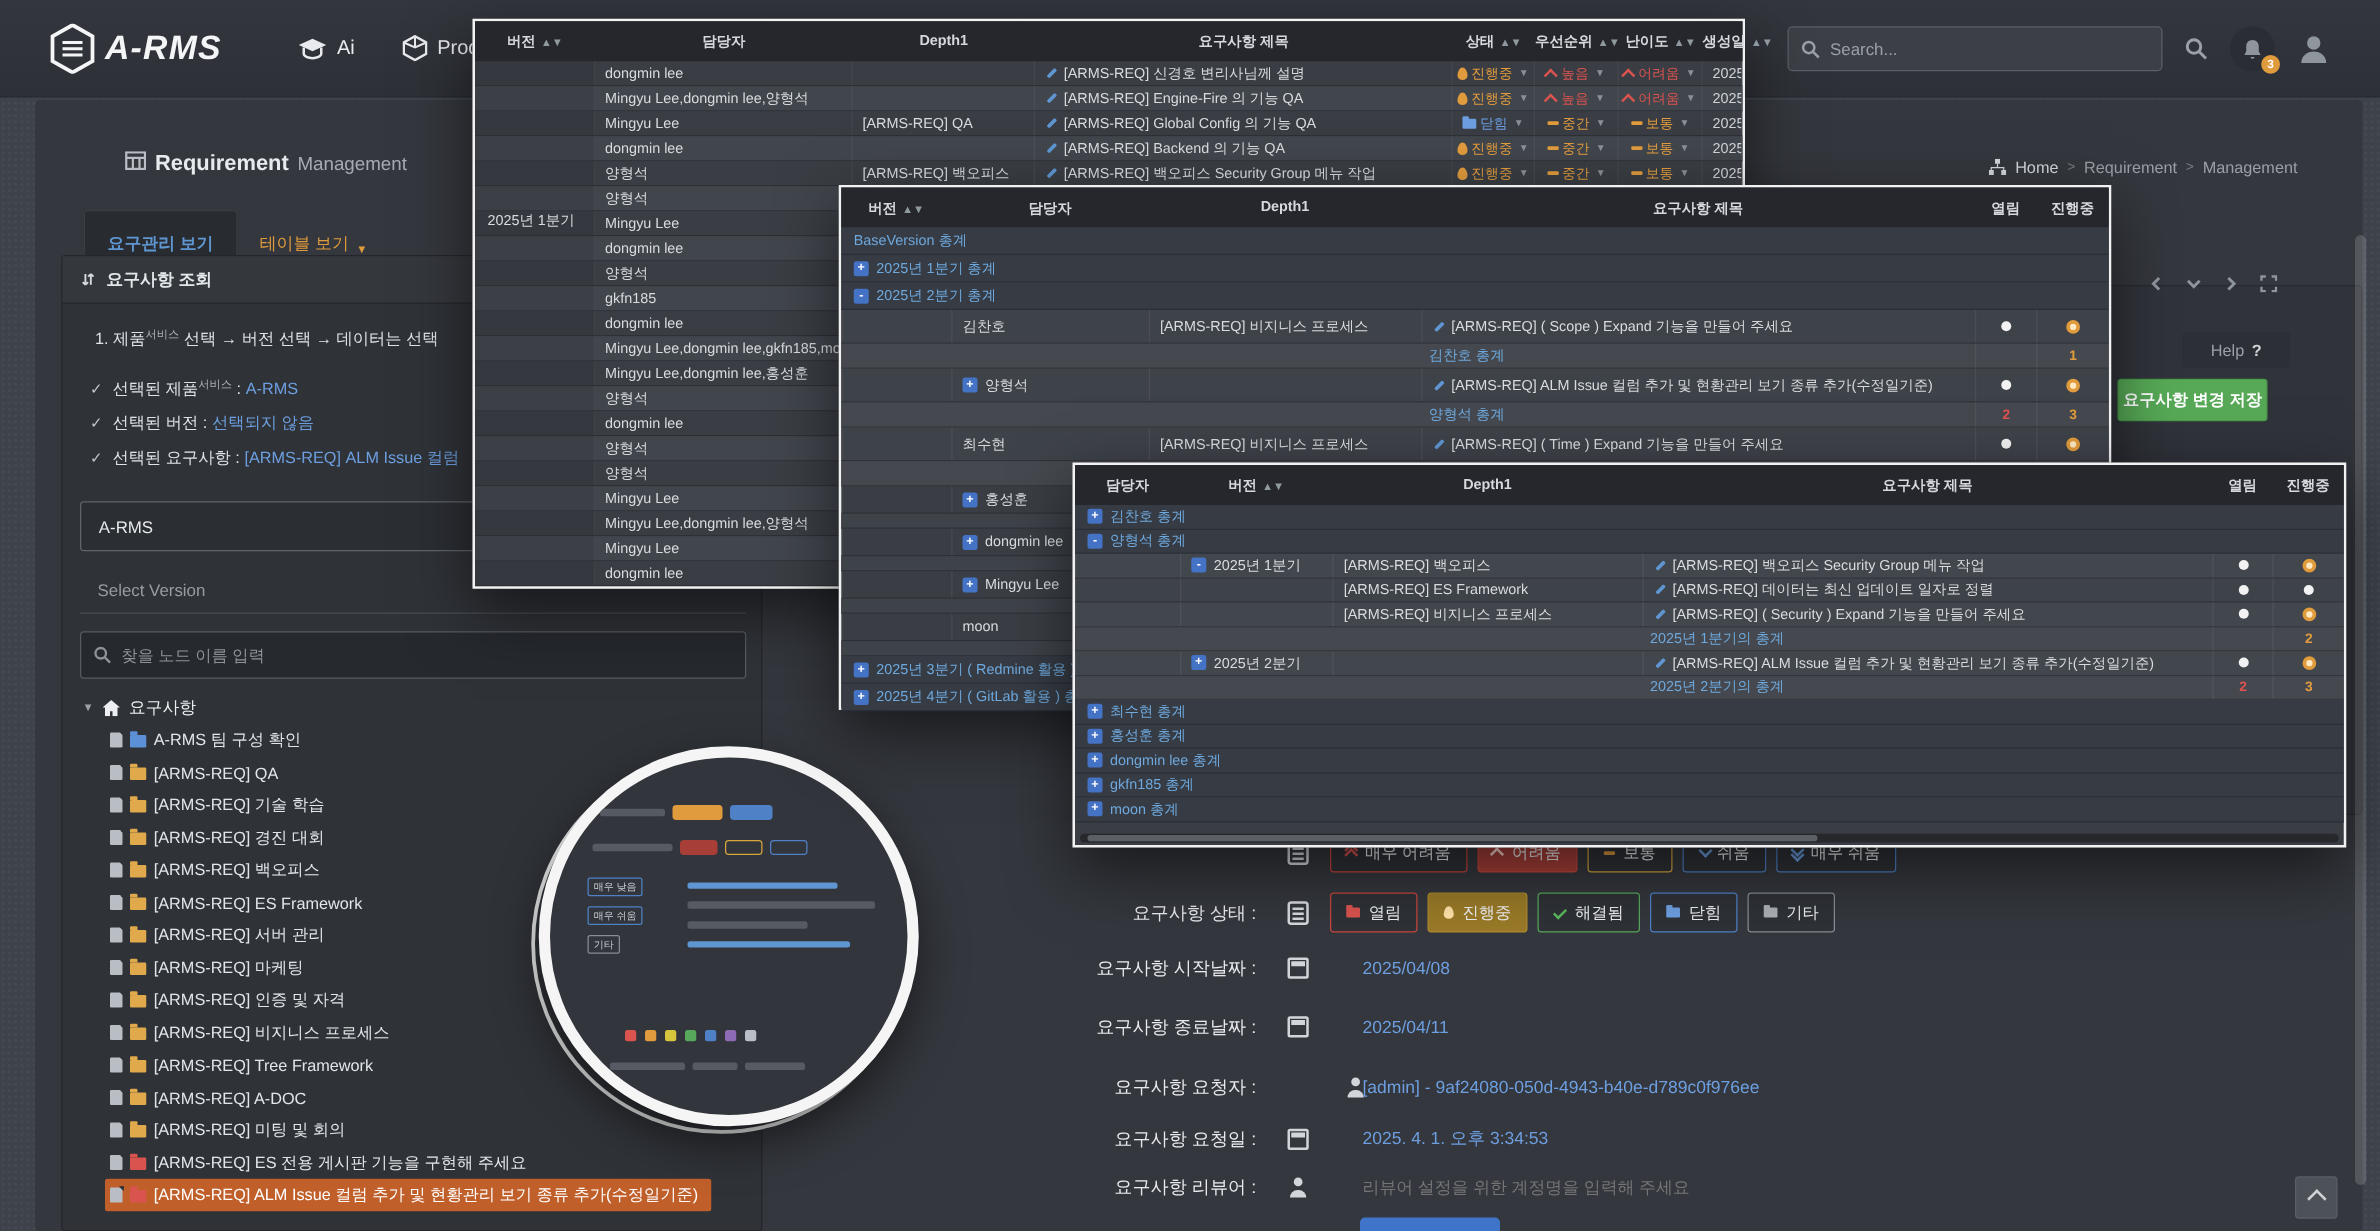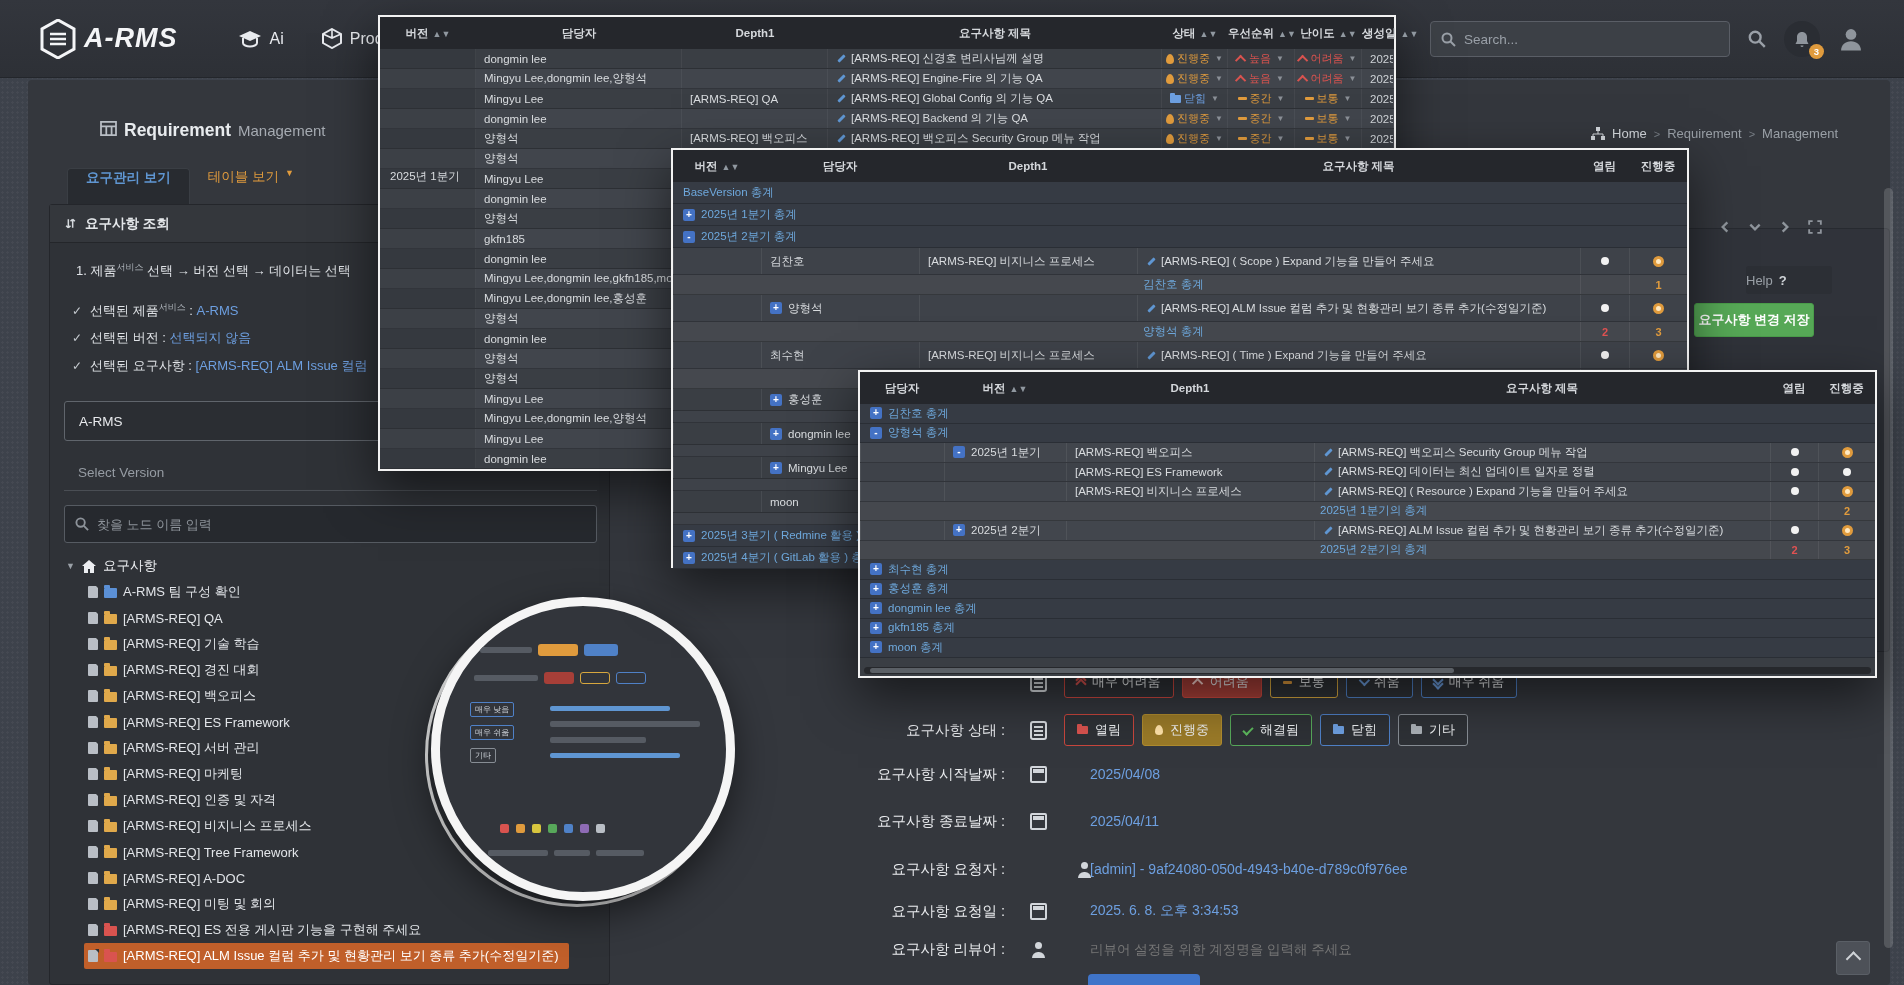--- a/index.html
+++ b/index.html
@@ -28,7 +28,7 @@
   .pt-strong{font-size:17.5px;font-weight:bold;color:#e8ebee}
   .pt-light{font-size:15px;color:#a6abb2}
   .tabs{position:absolute;left:67px;top:168px;display:flex;z-index:2}
-  .tab{height:36px;padding:0 18px;display:flex;align-items:flex-start;gap:6px;font-size:13.5px;border-radius:4px 4px 0 0;cursor:pointer}
+  .tab{height:36px;padding:0 18px;display:flex;align-items:flex-end;gap:6px;font-size:13.5px;border-radius:4px 4px 0 0;cursor:pointer}
   .tab.active{background:#282b30;border:1px solid #3a3e44;border-bottom:none;color:#5f96d2;font-weight:bold}
   .tab.alt{color:#e09b3d}
   .tab .caret{font-size:9px;color:#e09b3d}

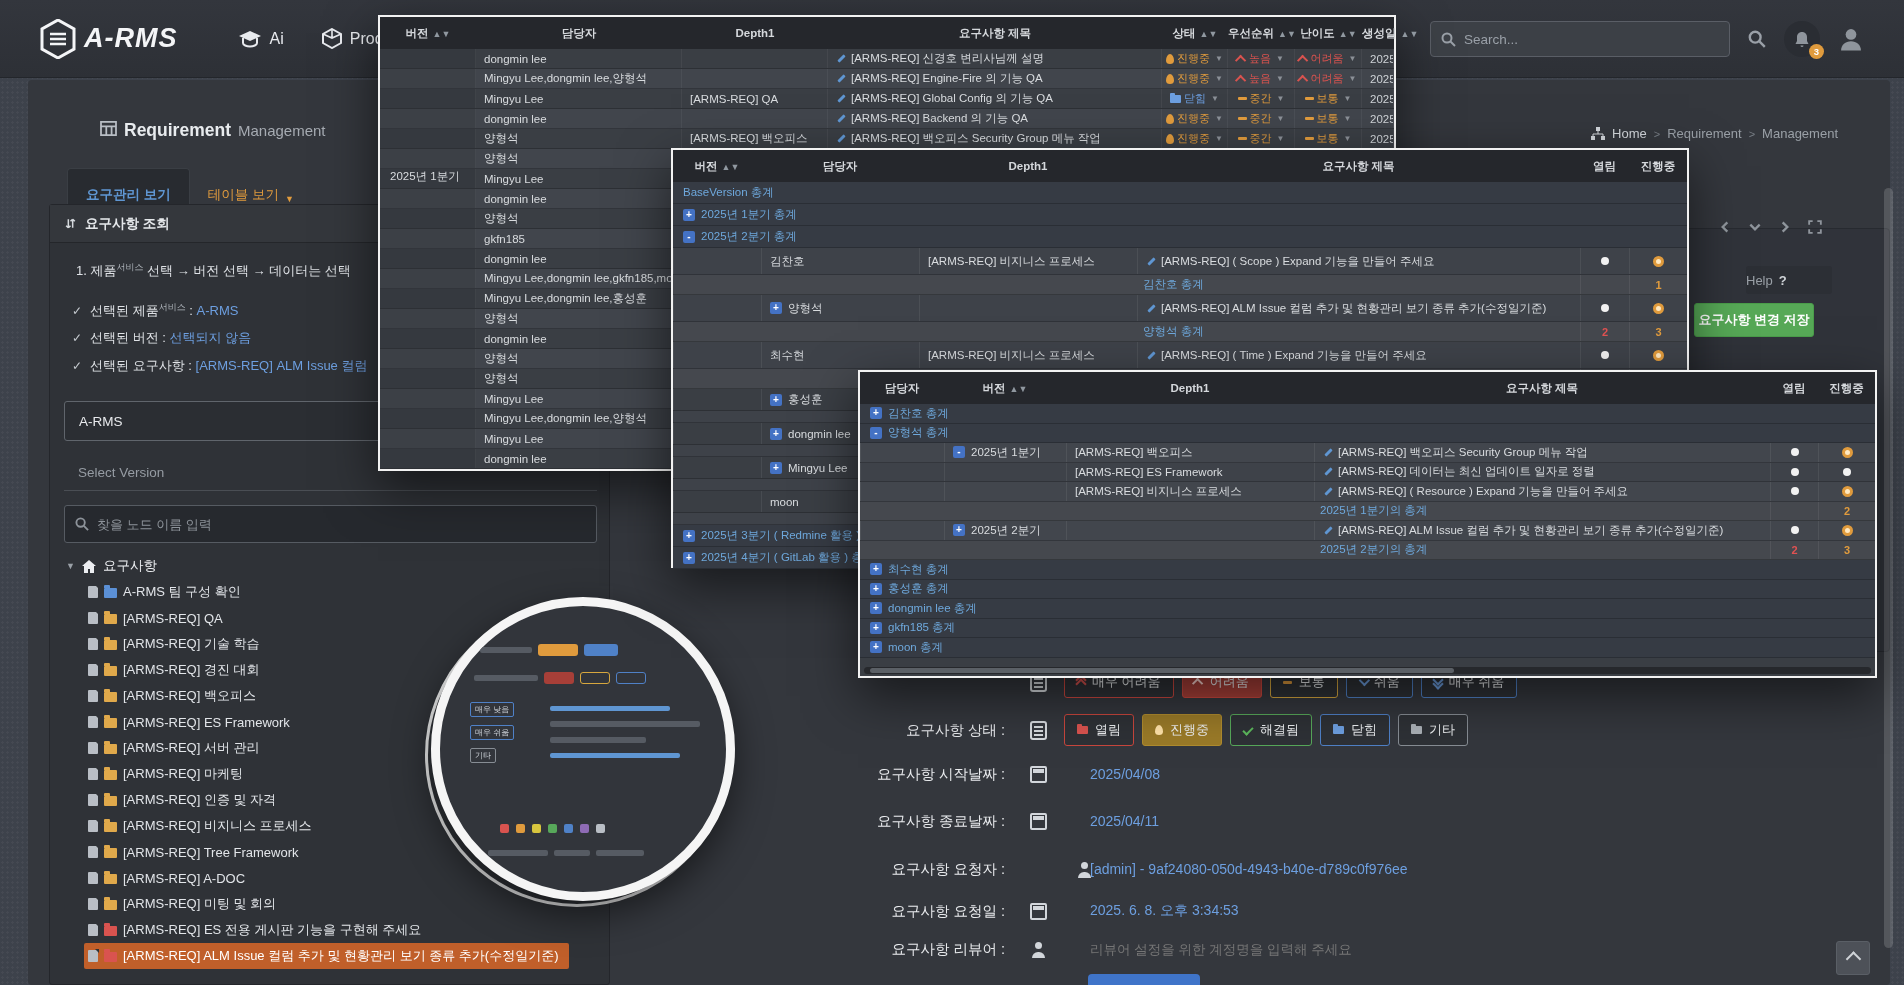--- a/index.html
+++ b/index.html
@@ -142,7 +142,7 @@
   .sidepanel{position:absolute;left:1662px;top:228px;width:228px;height:424px;background:#30333a;border:1px solid #272a30;border-radius:4px;z-index:2}
   .navicons{position:absolute;left:1718px;top:220px;display:flex;gap:16px;z-index:3}
   .navicons span{color:#8f959c;cursor:pointer;display:flex;align-items:center}
-  .helpbox{position:absolute;left:1746px;top:266px;width:86px;height:28px;background:#2c2f35;border-radius:3px;display:flex;align-items:center;gap:6px;font-size:13px;color:#9aa0a7;z-index:3;cursor:pointer}
+  .helpbox{position:absolute;left:1746px;top:266px;width:86px;height:28px;background:#2c2f35;border-radius:3px;display:flex;align-items:center;justify-content:center;gap:6px;font-size:13px;color:#9aa0a7;z-index:3;cursor:pointer}
   .helpbox b{color:#d0d4d8}
   .savebtn{position:absolute;left:1694px;top:303px;width:120px;height:34px;background:#57a957;border:1px solid #4a9d4a;border-radius:3px;color:#fff;font-size:13px;font-weight:bold;display:flex;align-items:center;justify-content:center;z-index:3;cursor:pointer;white-space:nowrap}
   .vscroll{position:absolute;left:1884px;top:188px;width:9px;height:760px;background:rgba(255,255,255,.16);border-radius:5px;z-index:3}

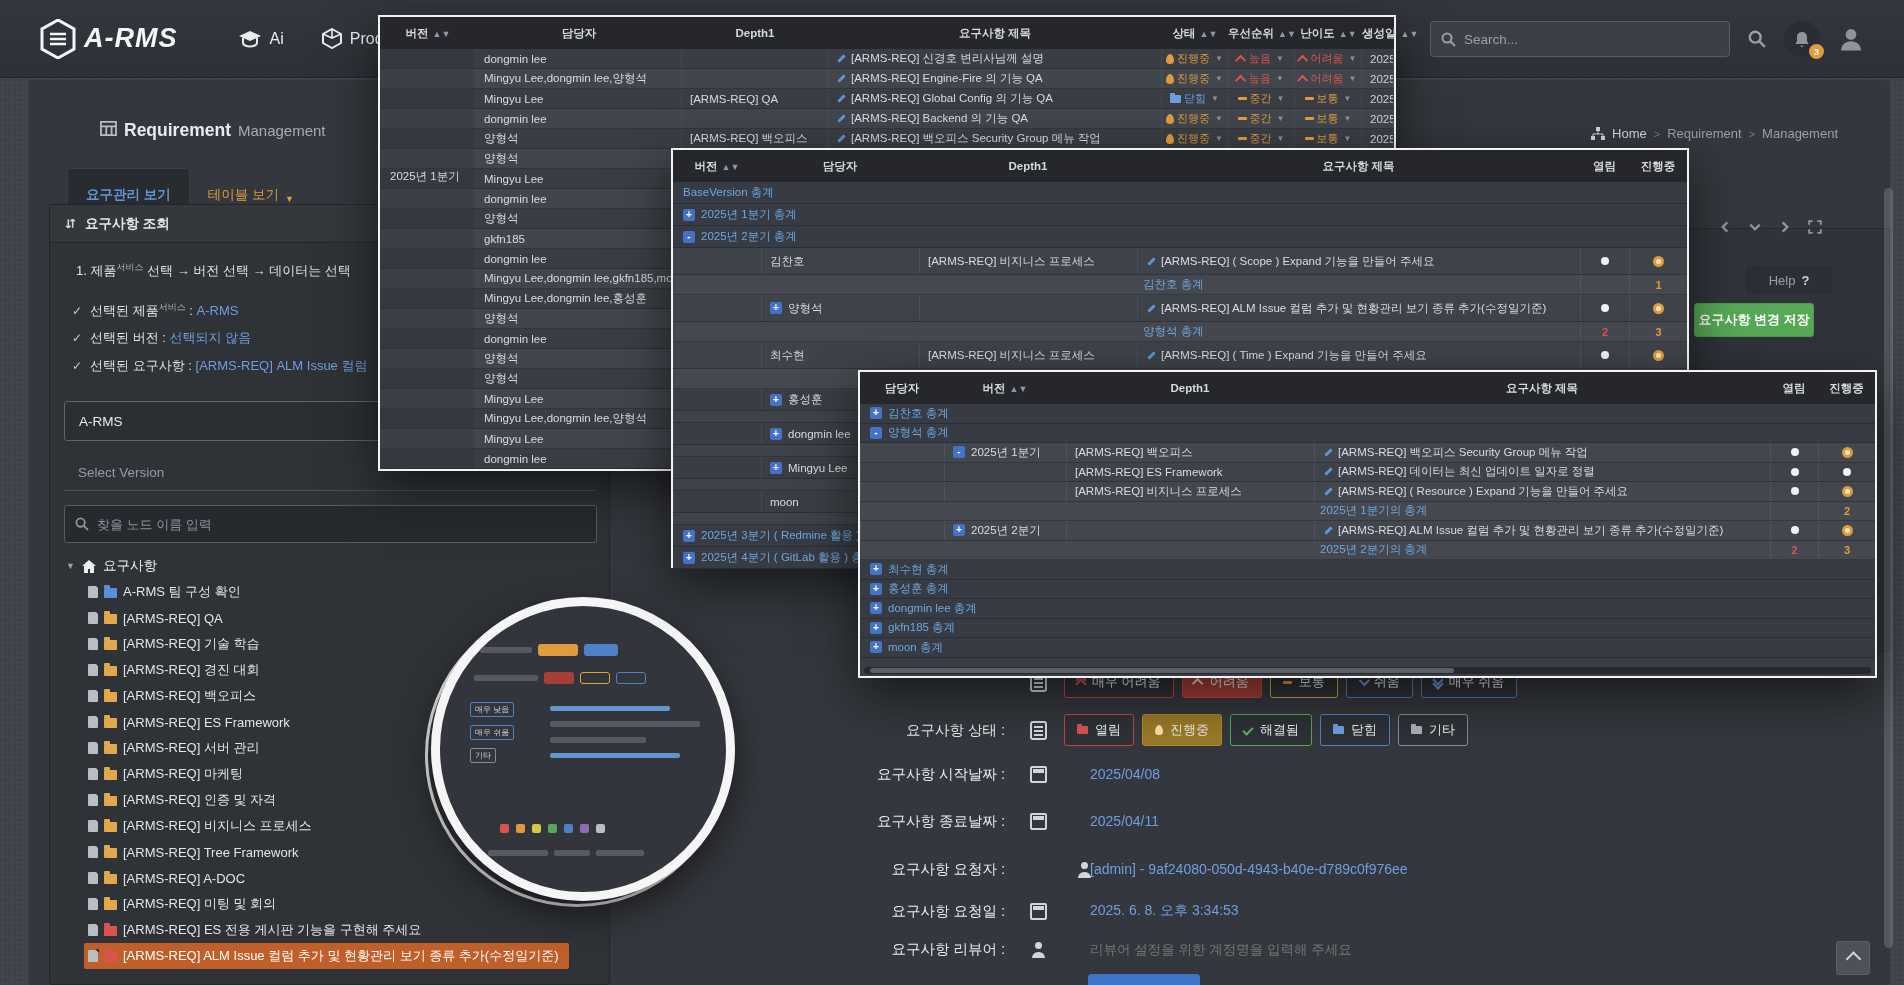--- a/index.html
+++ b/index.html
@@ -1443,7 +1443,7 @@
           <span class="cell cd">[ARMS-REQ] 비지니스 프로세스</span>
           <span class="cell ct" data-has="[ARMS-REQ] ( Resource ) Expand 기능을 만들어 주세요">
             <span class="pencil"></span>
-            <em style="font-style:normal">[ARMS-REQ] ( Resource ) Expand 기능을 만들어 주세요</em>
+            <em style="font-style:normal">[ARMS-REQ] ( Security ) Expand 기능을 만들어 주세요</em>
           </span>
           <span class="cell co">
             <em class="n no" style="font-style:normal"></em>

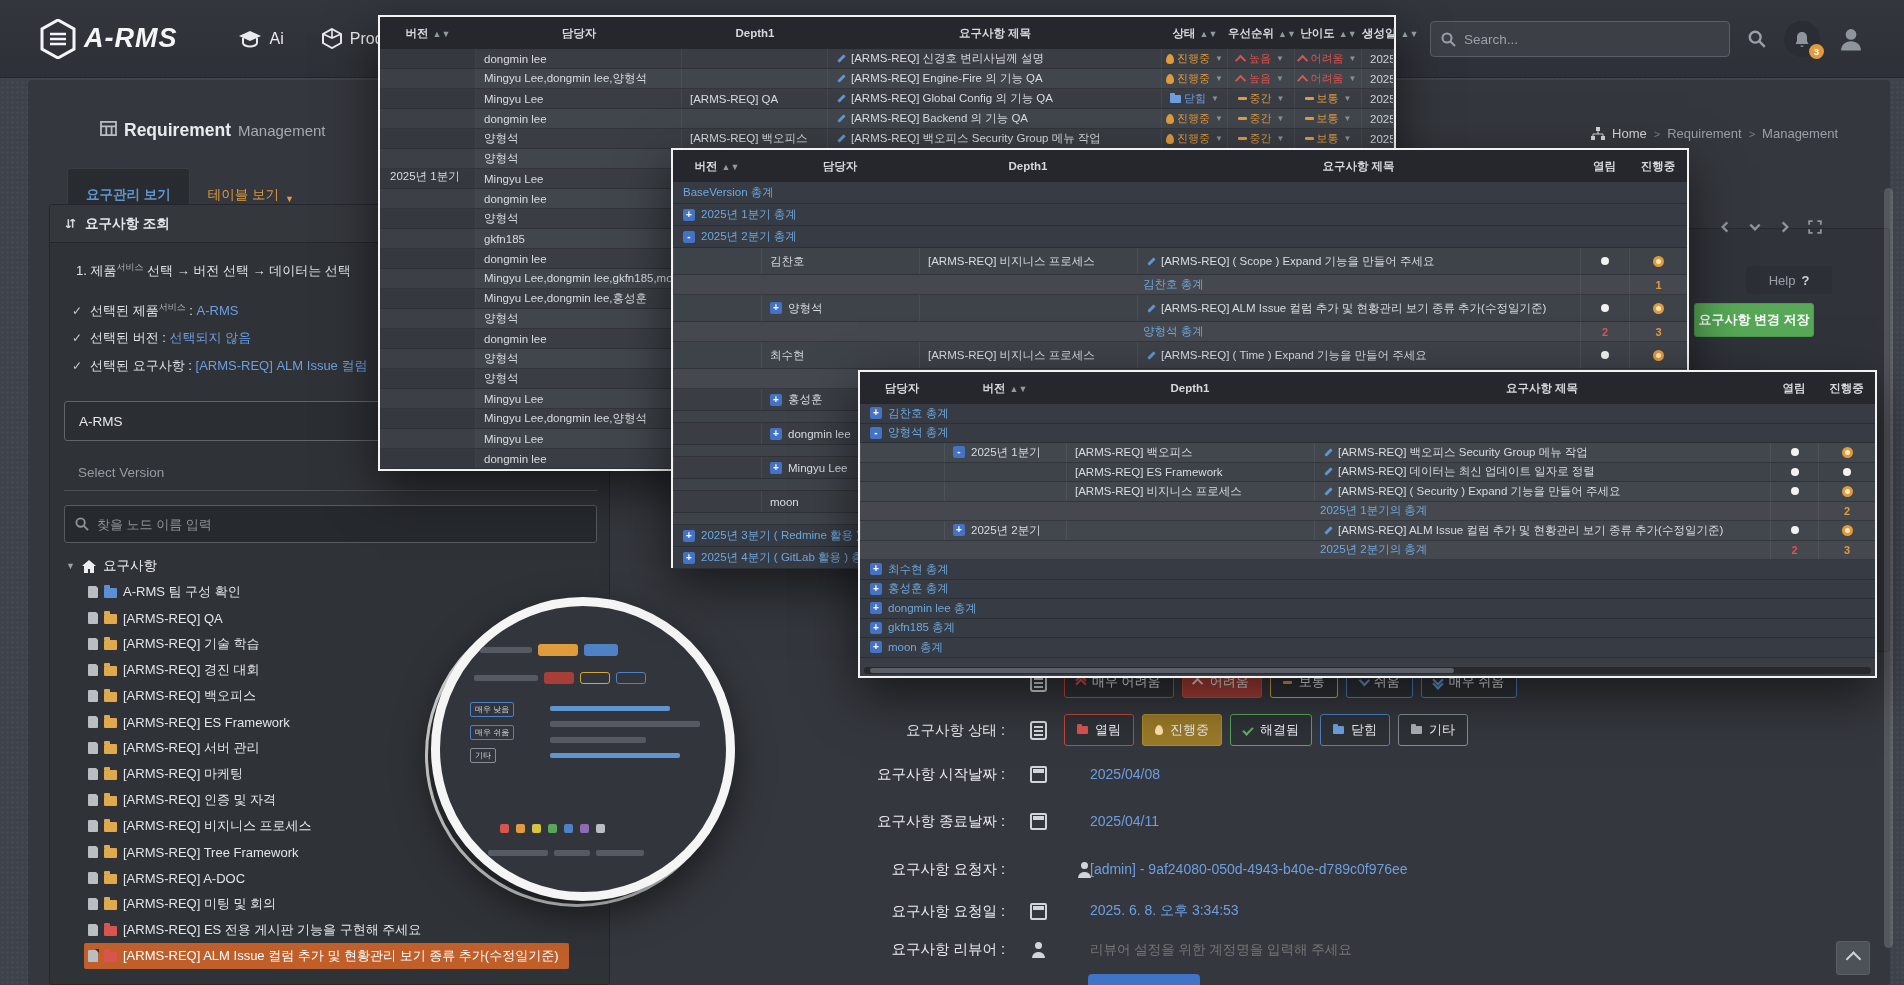--- a/index.html
+++ b/index.html
@@ -538,7 +538,7 @@
         <div class="flabel">요구사항 요청일 :</div>
         <i class="ficon" data-ic="calendar-icon"></i>
         <div class="fvals" style="left:1090px">
-          <span class="fval">2025. 6. 8. 오후 3:34:53</span>
+          <span class="fval">2025. 4. 1. 오후 3:34:53</span>
 
         </div>
       </div>

